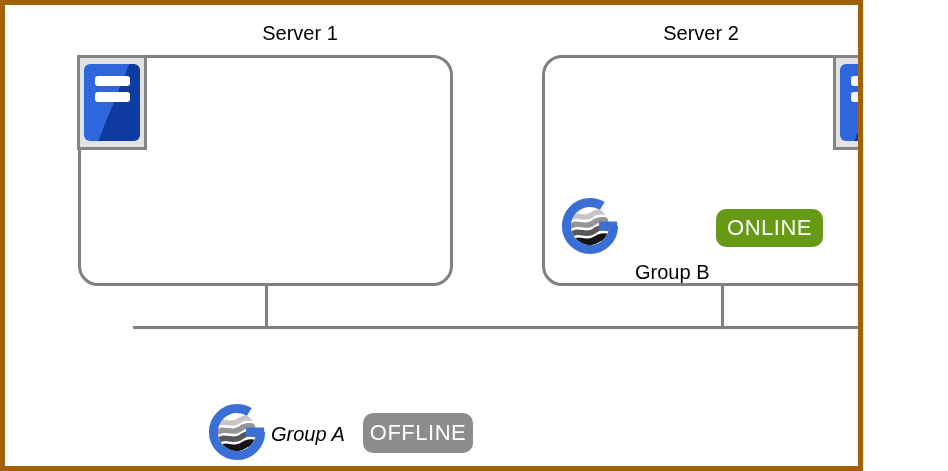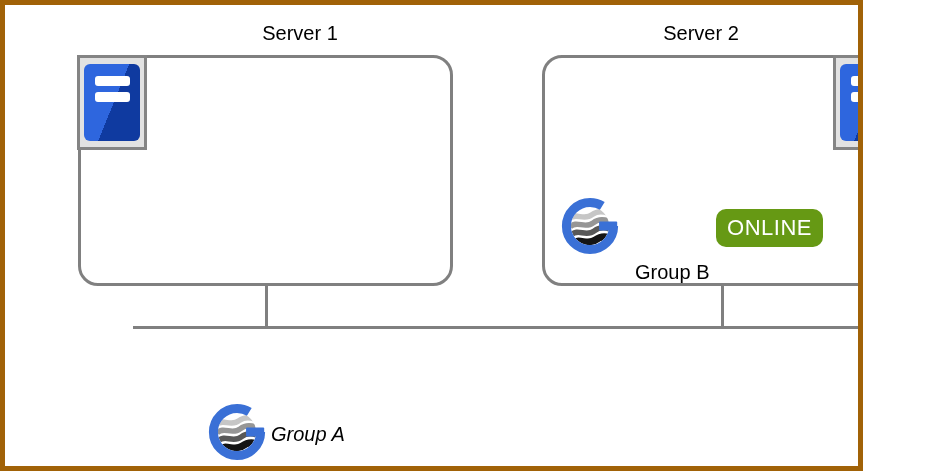--- a/index.html
+++ b/index.html
@@ -114,6 +114,7 @@
     <rect x="42" y="27" width="20" height="10" rx="1" fill="#3a70d6"></rect>
   </svg>
   <div class="group-label" id="groupA-label">Group A</div>
+  <div class="status-badge" id="groupA-badge" style="background-color: rgb(140, 140, 140);">OFFLINE</div>
 
 </div>
 

